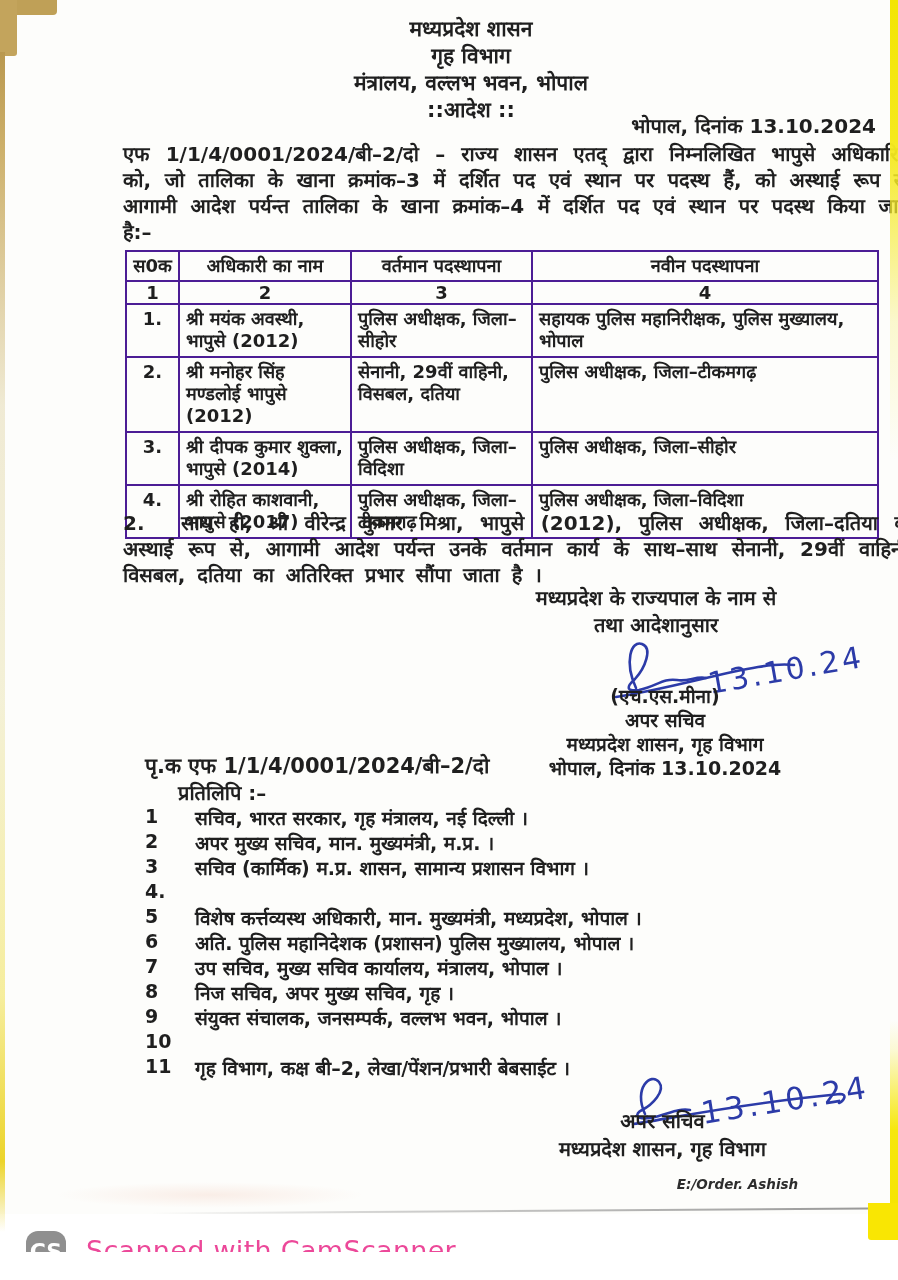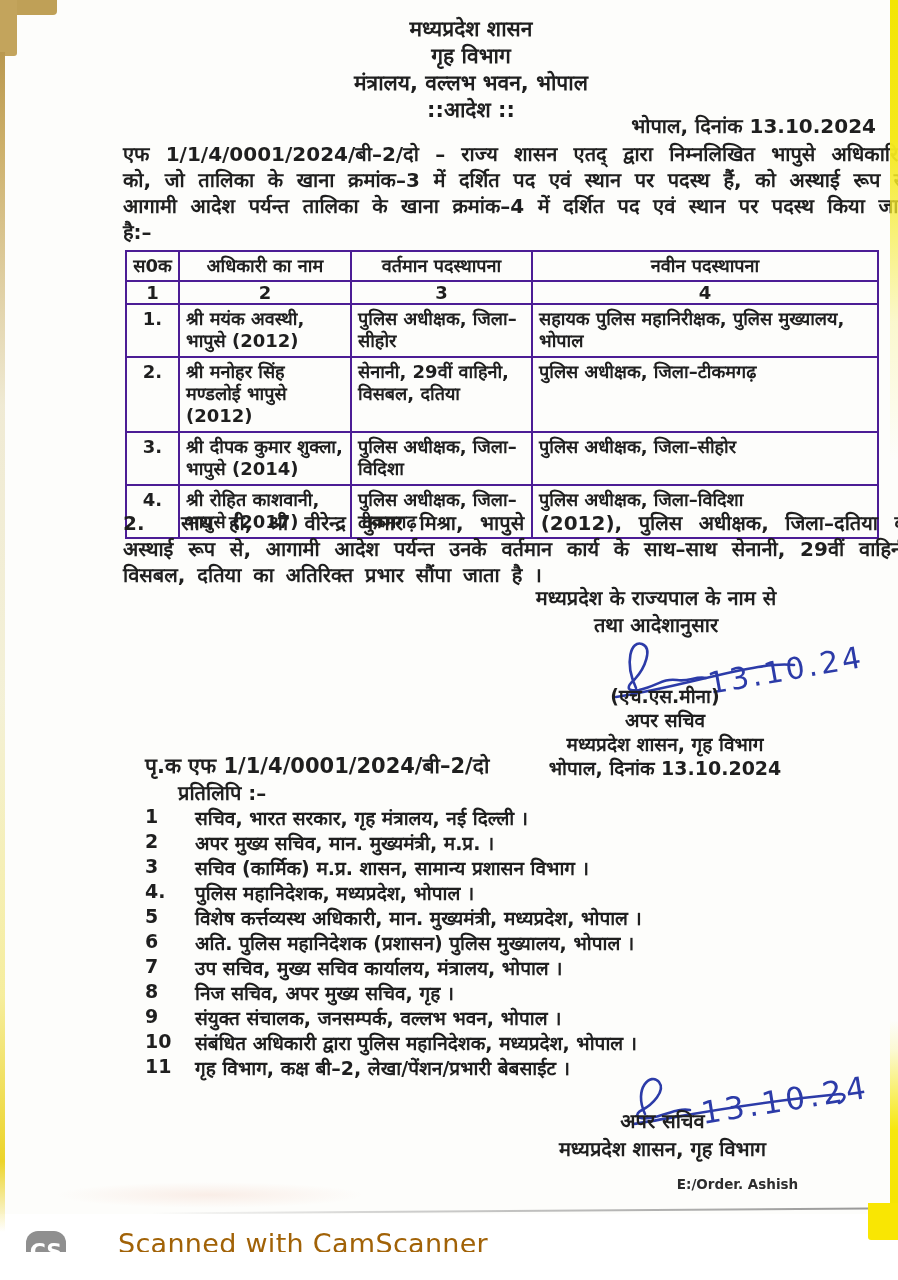--- a/index.html
+++ b/index.html
@@ -186,7 +186,6 @@
 
       <div class="copy-item">
         <span class="no">4.</span>
-        <span class="txt">पुलिस महानिदेशक, मध्यप्रदेश, भोपाल ।</span>
       </div>
 
       <div class="copy-item">

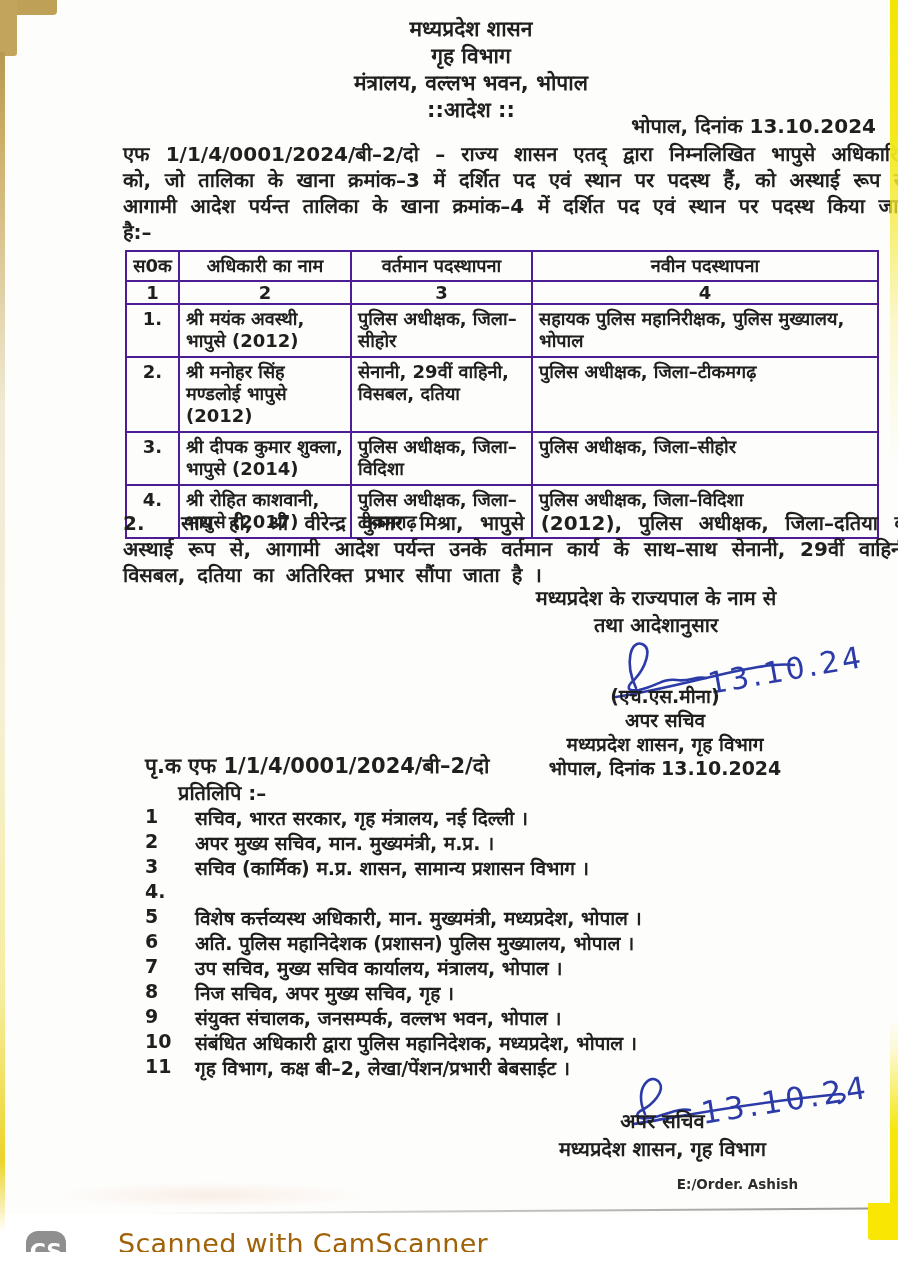--- a/index.html
+++ b/index.html
@@ -215,7 +215,6 @@
 
       <div class="copy-item">
         <span class="no">10</span>
-        <span class="txt">संबंधित अधिकारी द्वारा पुलिस महानिदेशक, मध्यप्रदेश, भोपाल ।</span>
       </div>
 
       <div class="copy-item">

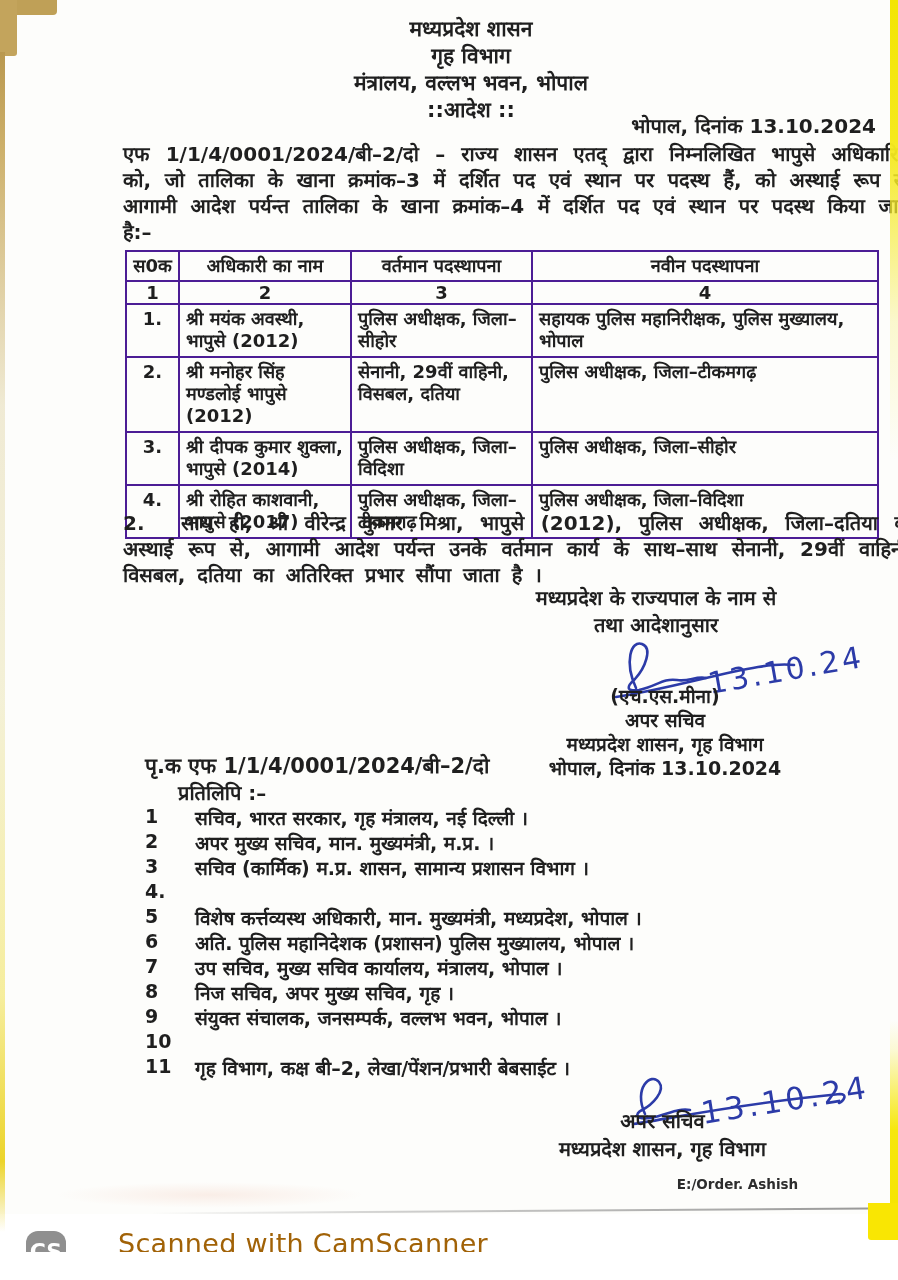--- a/index.html
+++ b/index.html
@@ -44,7 +44,7 @@
   .closing{position:absolute;left:145px;top:1076px;font-weight:700;font-style:italic;
            font-size:19.5px;letter-spacing:0.3px;}
   .filenote{position:absolute;left:640px;top:1176px;width:195px;text-align:center;
-            font-weight:700;font-size:13.5px;color:#2d2d2d;}
+            font-style:italic;font-weight:700;font-size:13.5px;color:#2d2d2d;}
   
   .scanline{position:absolute;left:150px;top:1210px;width:718px;height:2px;
     background:linear-gradient(90deg,rgba(160,160,160,0) 0%,rgba(150,150,150,0.45) 35%,rgba(110,110,110,0.7) 100%);

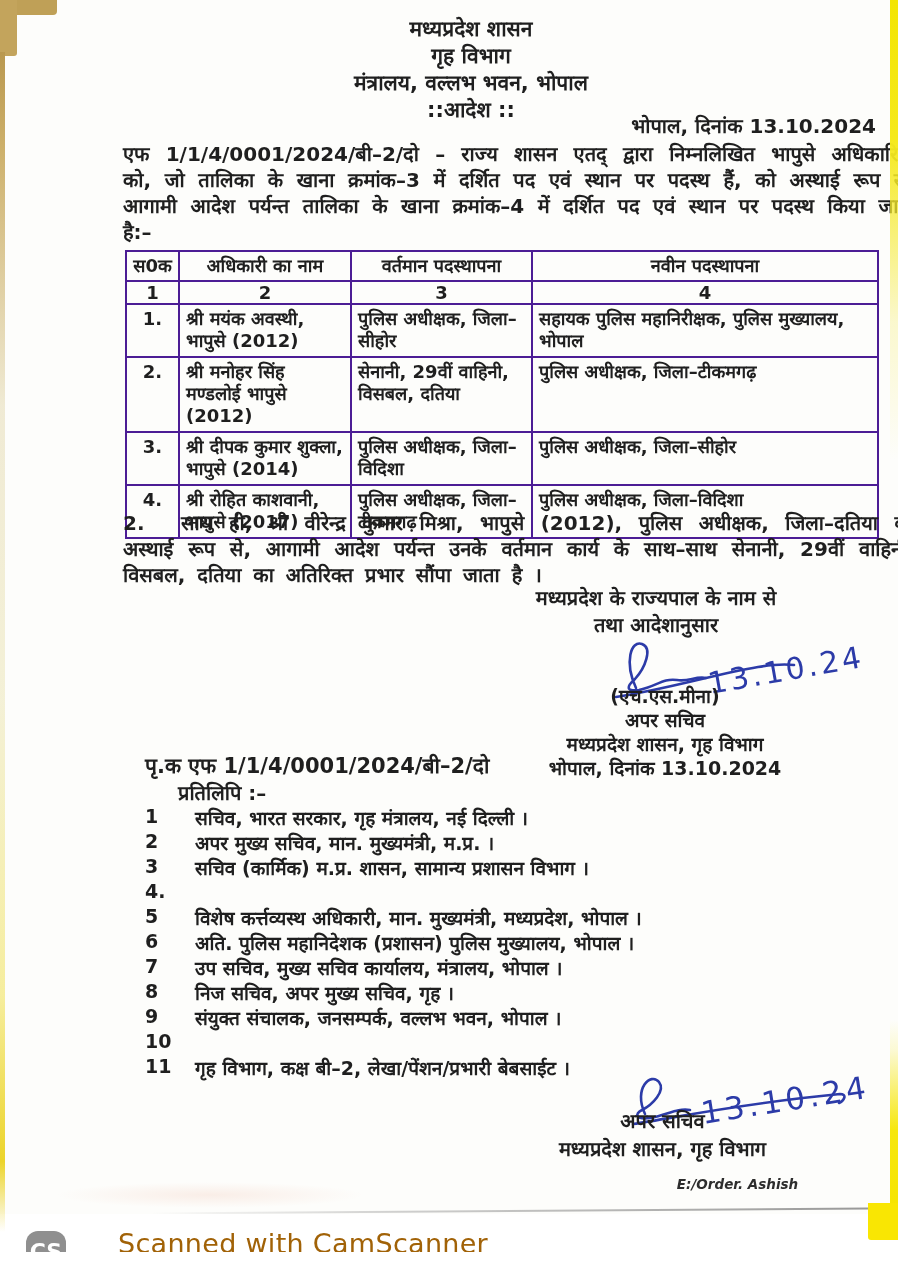--- a/index.html
+++ b/index.html
@@ -69,8 +69,8 @@
   .cs-logo{position:absolute;left:26px;top:17px;width:40px;height:40px;background:#8f8f8f;
            border-radius:12px;color:#ffffff;font-weight:700;font-size:22px;
            display:flex;align-items:center;justify-content:center;}
-  .cs-text{position:absolute;left:86px;top:14px;font-size:27px;color:#a16207;font-weight:400;
-           letter-spacing:0.3px;margin-left:32px;}
+  .cs-text{position:absolute;left:86px;top:21px;font-size:27px;color:#ec4899;font-weight:400;
+           letter-spacing:0.3px;}
 </style>
 </head>
 <body>

